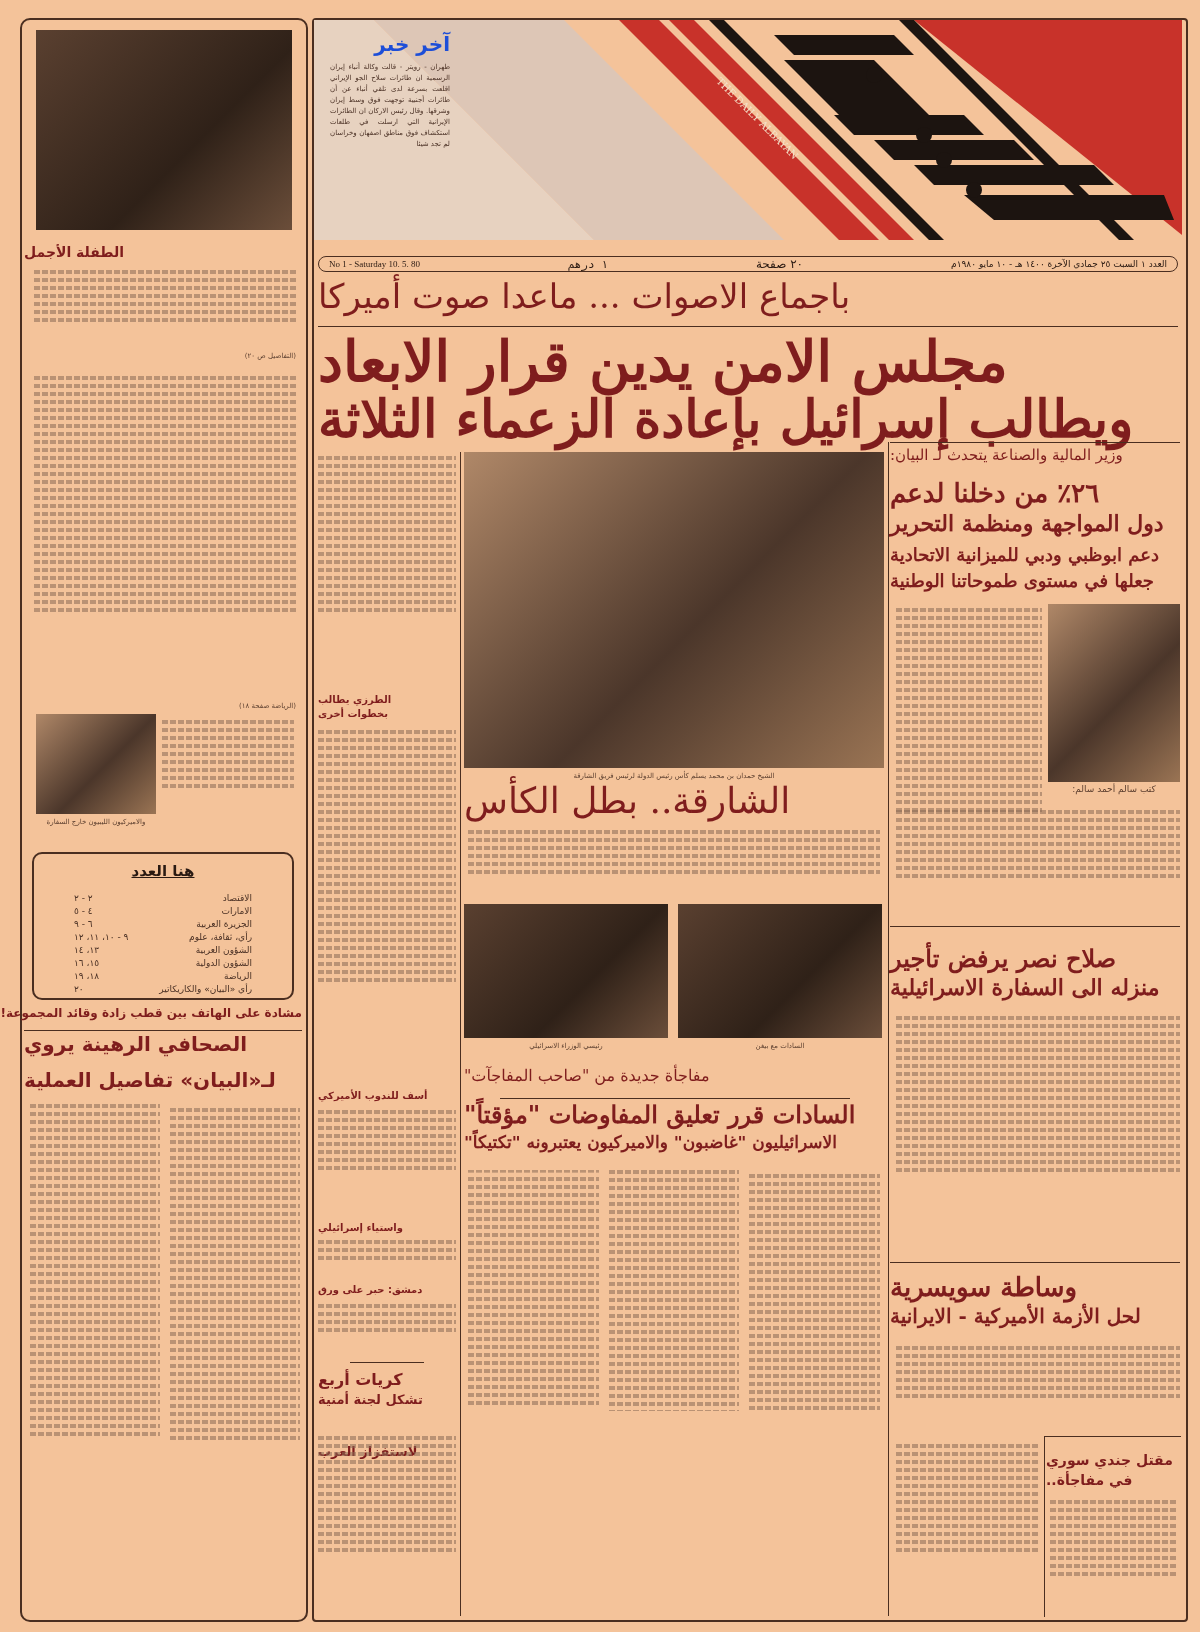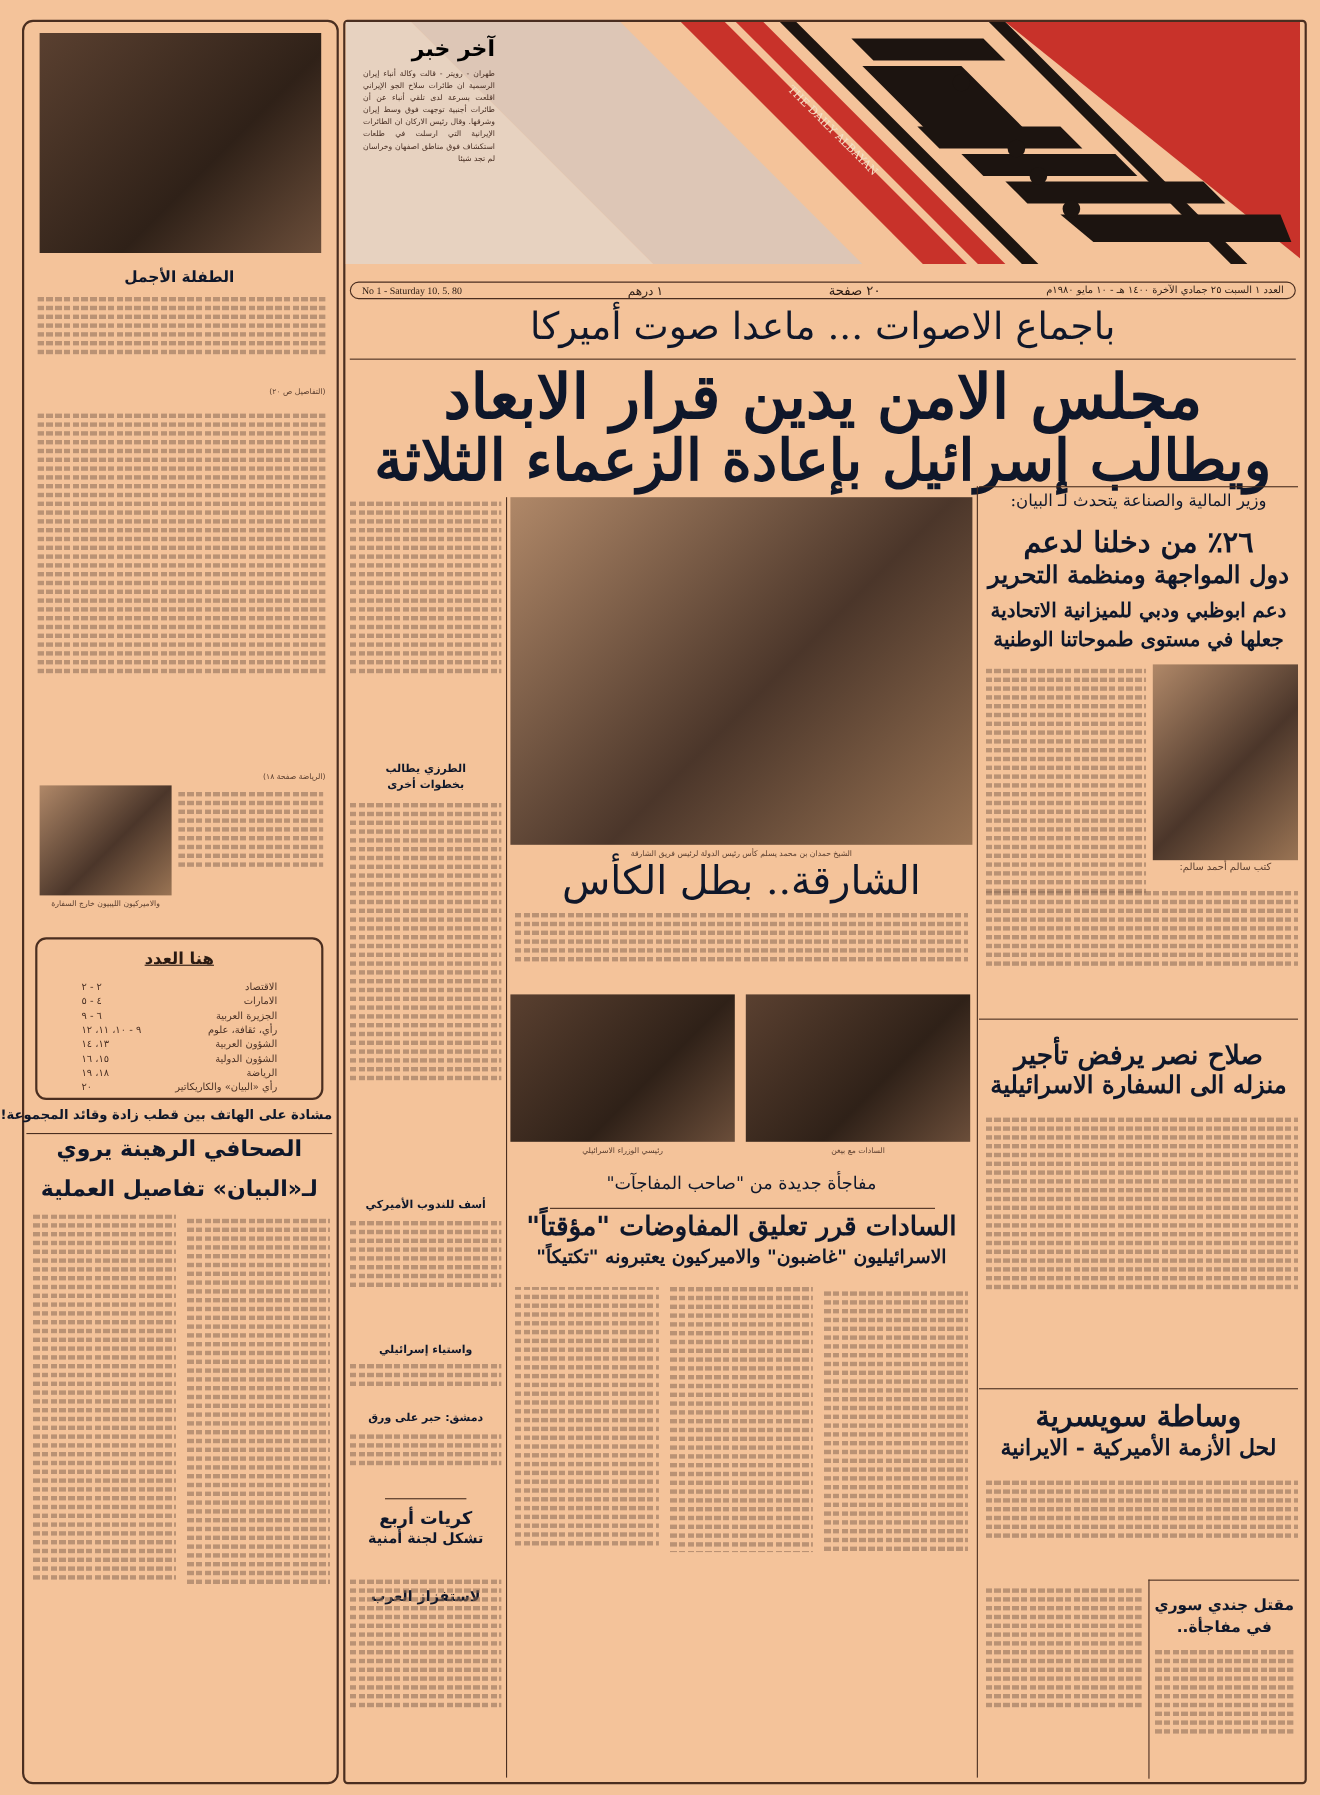--- a/index.html
+++ b/index.html
@@ -48,7 +48,7 @@
   </svg>
   
   <div class="abs" style="right:auto;left:16px;top:12px;width:120px;height:200px;direction:rtl;">
-    <div style="font-family:'DejaVu Sans',sans-serif;font-weight:bold;font-size:20px;text-align:right;color:#000000;">آخر خبر</div>
+    <div style="font-family:'DejaVu Sans',sans-serif;font-weight:bold;font-size:20px;text-align:right;color:#1d4ed8;">آخر خبر</div>
     <div style="font-size:7px;line-height:11px;color:#4a3024;text-align:justify;margin-top:6px;">طهران - رويتر - قالت وكالة أنباء إيران الرسمية ان طائرات سلاح الجو الإيراني اقلعت بسرعة لدى تلقي أنباء عن أن طائرات أجنبية توجهت فوق وسط إيران وشرقها. وقال رئيس الاركان ان الطائرات الإيرانية التي ارسلت في طلعات استكشاف فوق مناطق اصفهان وخراسان لم تجد شيئا</div>
   </div>
 </div>

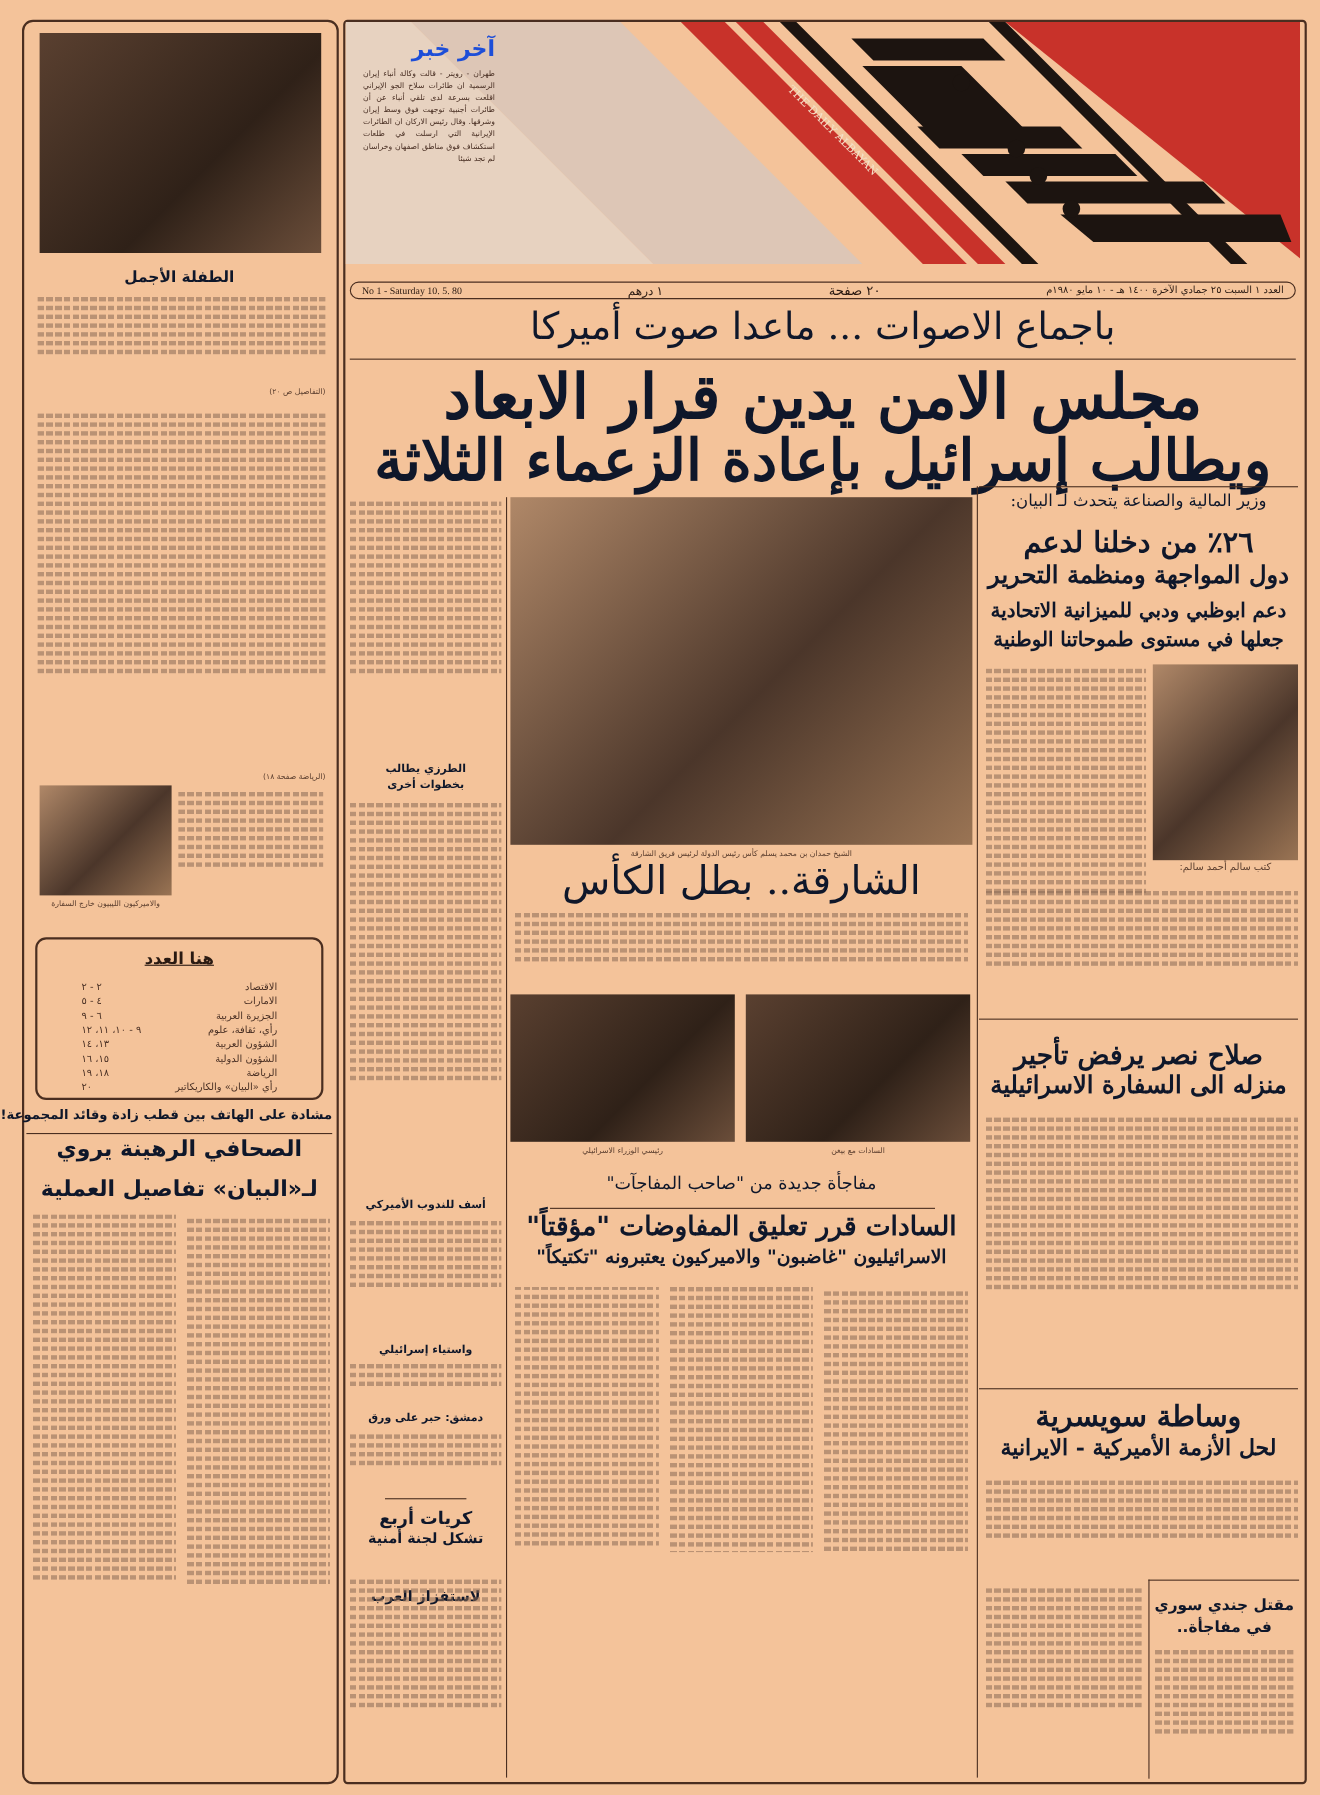--- a/index.html
+++ b/index.html
@@ -12,7 +12,7 @@
   .photo.light { background:linear-gradient(135deg,#b08868,#4b362a 55%,#9a7454); }
   .col-text { position:absolute; font-size:7px; line-height:11px; color:#5b3e2e; text-align:justify; overflow:hidden; }
   .col-text .line { display:block; height:4px; margin:4px 0; background:repeating-linear-gradient(90deg,#8a6a55 0 6px,transparent 6px 8px); opacity:.55; }
-  .hl { position:absolute; text-align:center; font-family:"DejaVu Serif", serif; font-weight:bold; color:#0f172a; white-space:nowrap; }
+  .hl { position:absolute; text-align:left; font-family:"DejaVu Serif", serif; font-weight:bold; color:#7f1d1d; white-space:nowrap; }
   .caption { position:absolute; font-size:7px; color:#5b3e2e; text-align:center; }
   .toc-row { display:flex; justify-content:space-between; font-size:9px; line-height:13px; color:#4a3024; }
 </style>

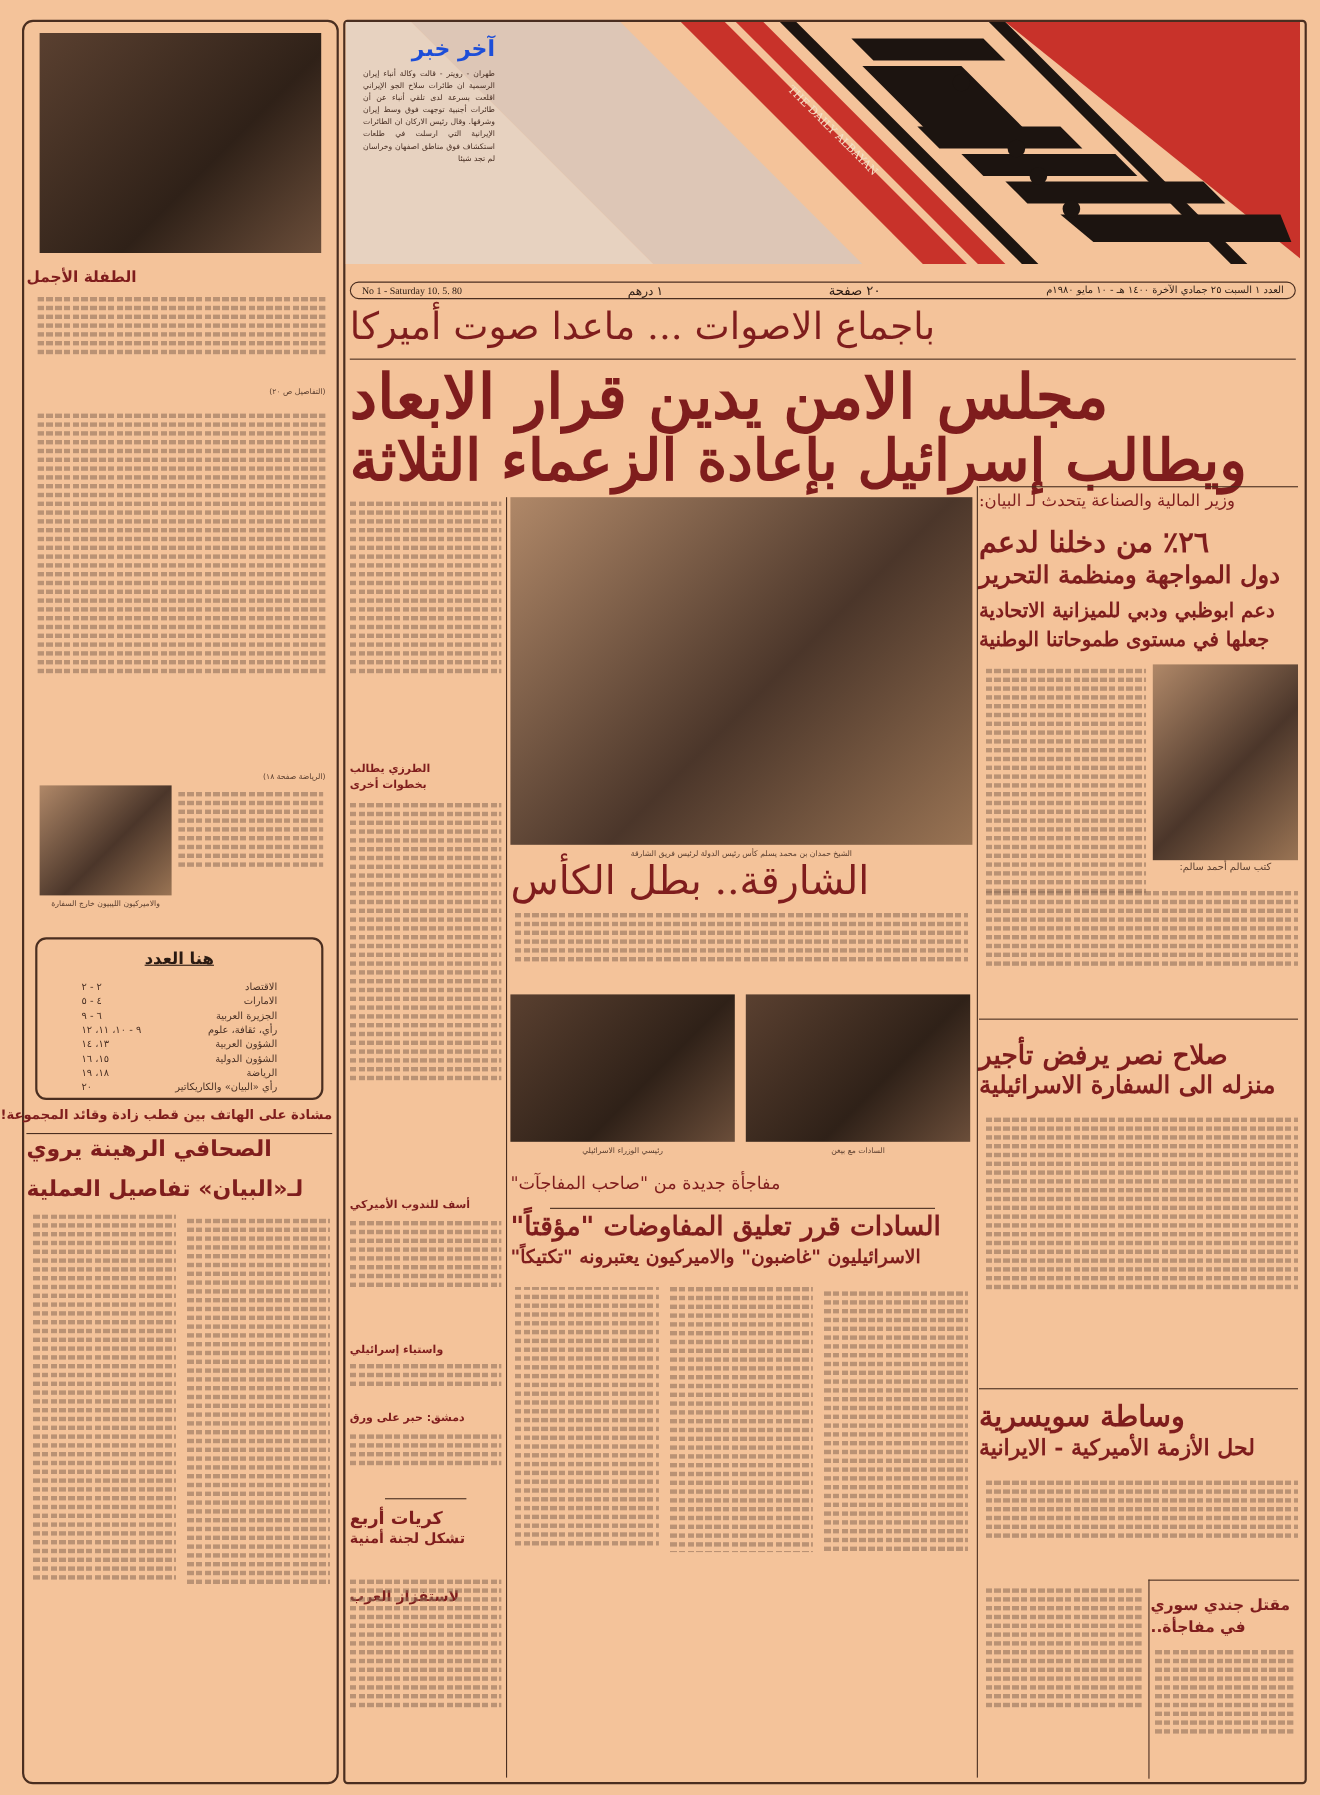--- a/index.html
+++ b/index.html
@@ -56,7 +56,7 @@
 <div class="abs" style="left:318px;top:256px;width:860px;height:16px;border:1.5px solid #4a2e20;border-radius:8px;display:flex;justify-content:space-between;align-items:center;padding:0 10px;box-sizing:border-box;font-size:9px;direction:rtl;">
   <span>العدد ١ السبت ٢٥ جمادي الآخرة ١٤٠٠ هـ - ١٠ مايو ١٩٨٠م</span>
   <span style="font-family:'DejaVu Serif',serif;font-size:12px;">٢٠ صفحة</span>
-  <span style="font-family:Liberation Serif, serif;font-size:11px;">١ درهم</span>
+  <span style="font-family:Liberation Mono, monospace;font-size:11px;">١ درهم</span>
   <span style="direction:ltr;font-family:'Liberation Serif',serif;">No 1 - Saturday 10. 5. 80</span>
 </div>
 

